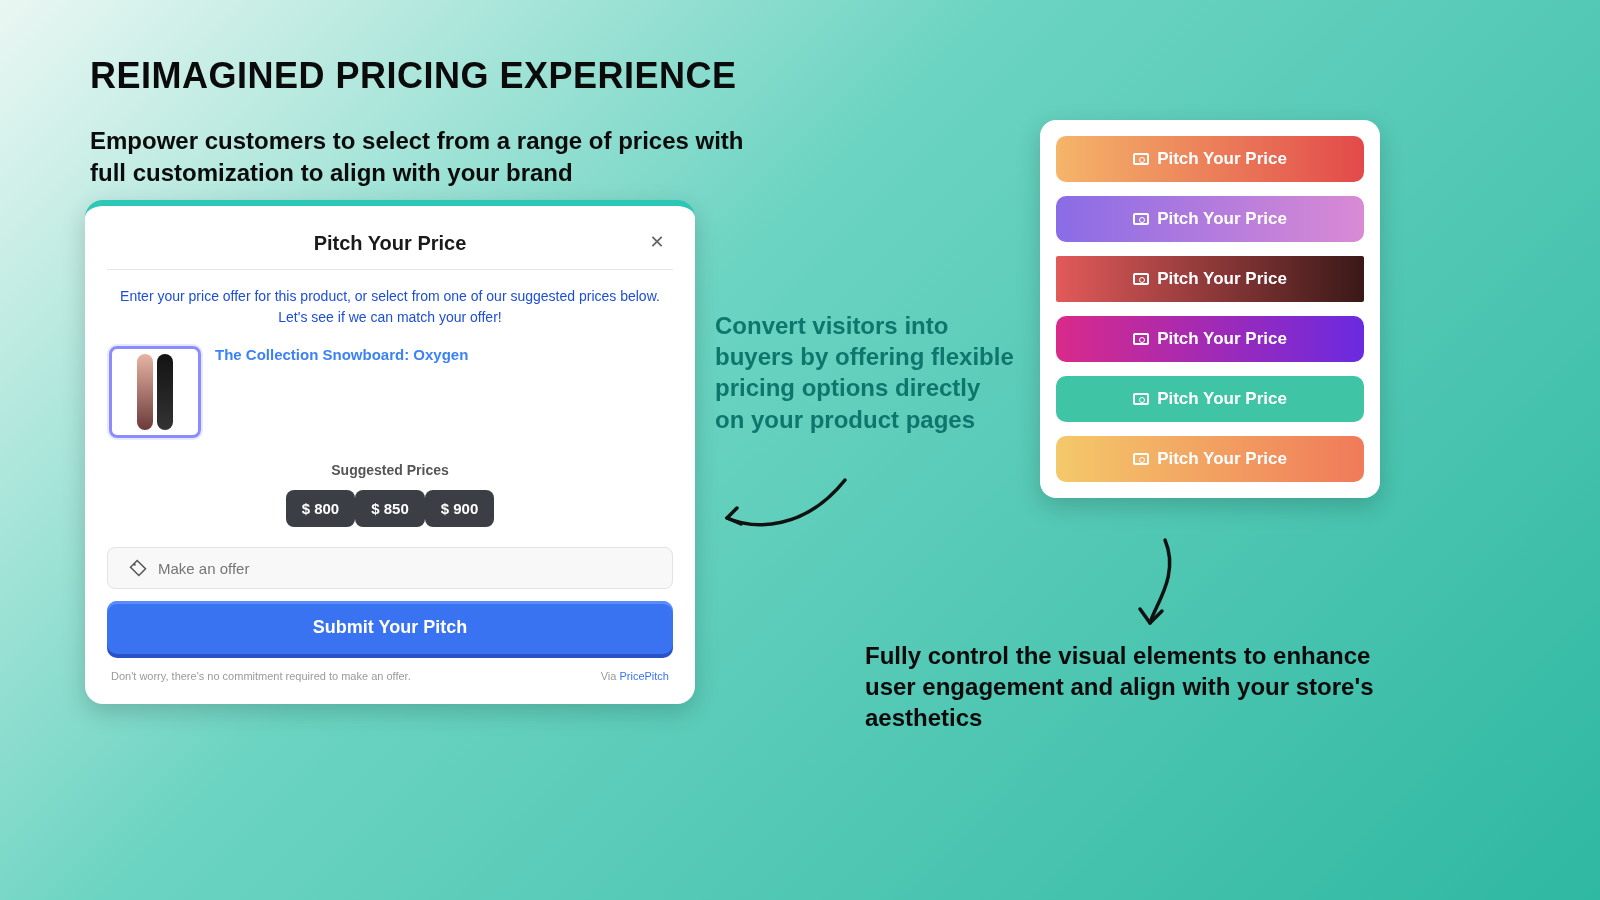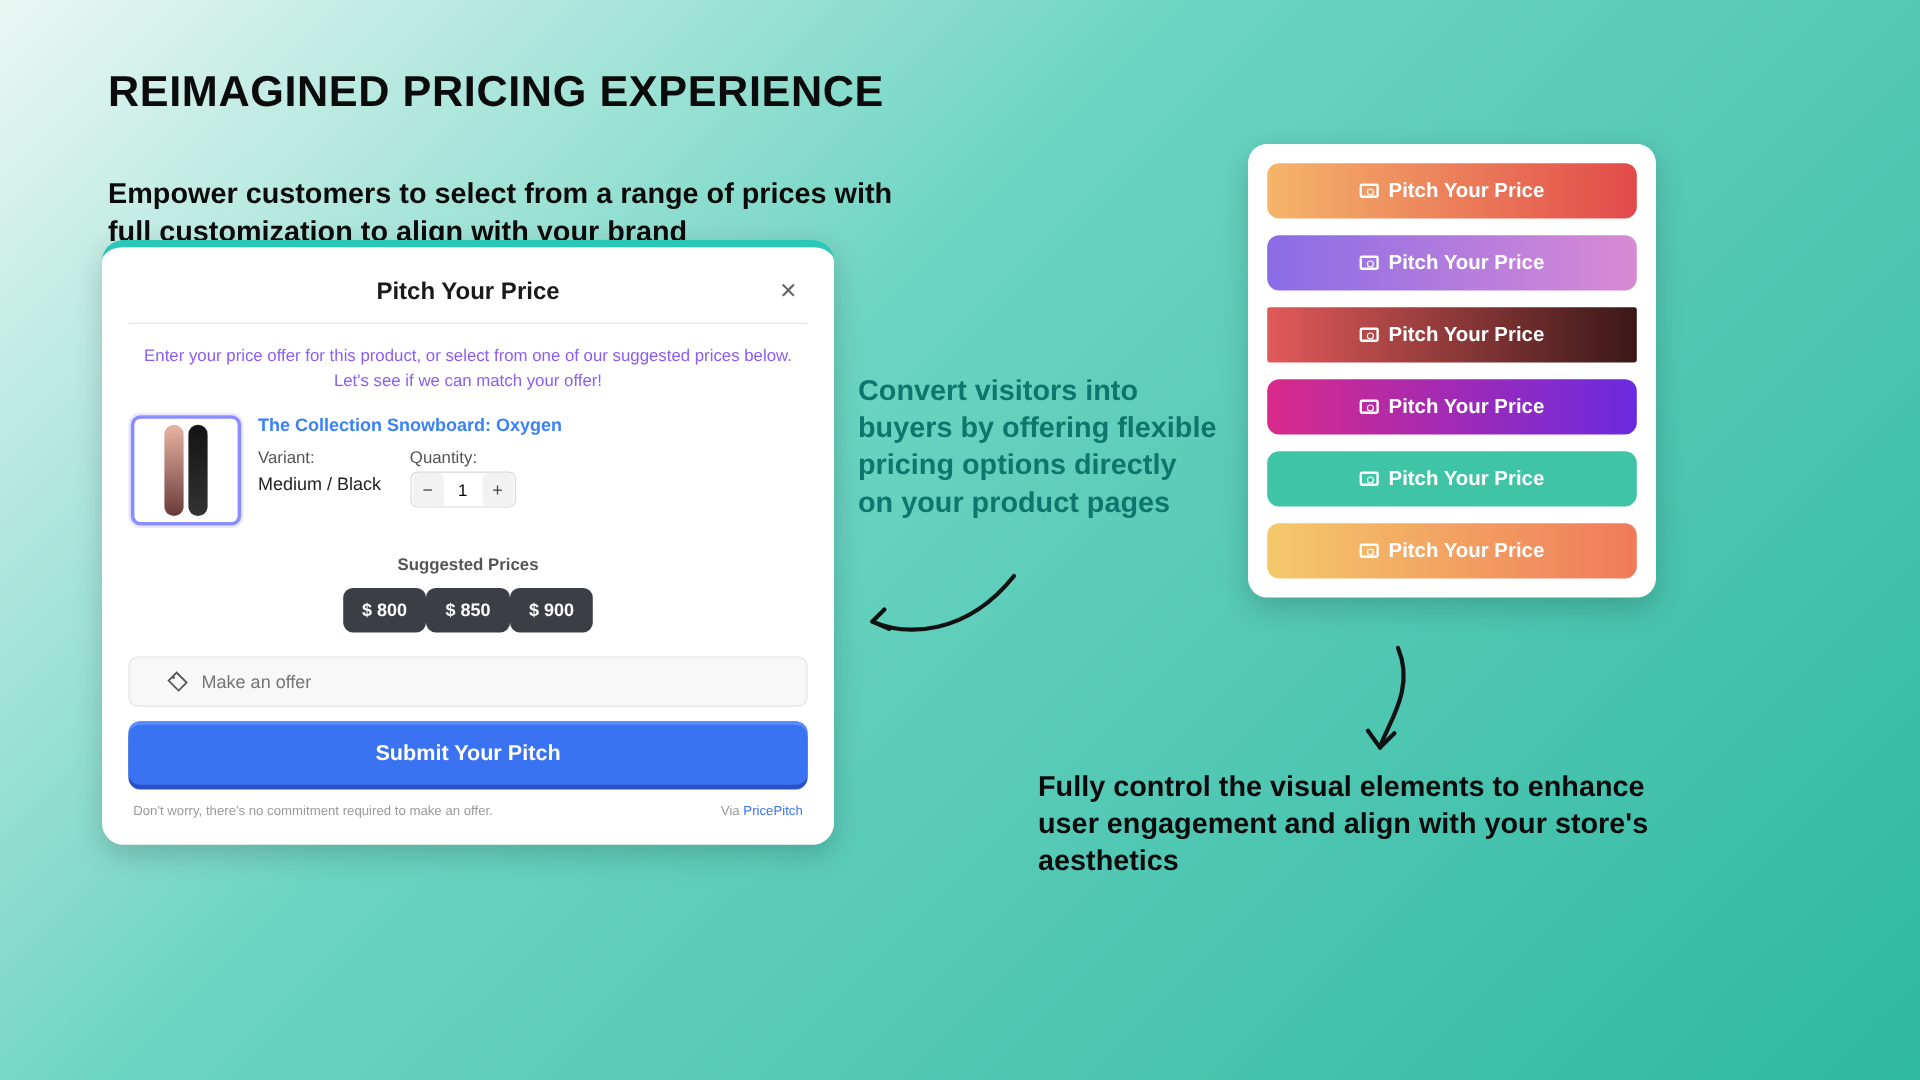--- a/index.html
+++ b/index.html
@@ -15,7 +15,7 @@
     }
     .subhead {
       position: absolute; left: 90px; top: 125px; width: 660px;
-      font-size: 24px; font-weight: 700; color: #0b0b0b; line-height: 1.35; margin-top: 21px;
+      font-size: 24px; font-weight: 700; color: #0b0b0b; line-height: 1.35;
     }
     .callout-1 {
       position: absolute; left: 715px; top: 310px; width: 300px;

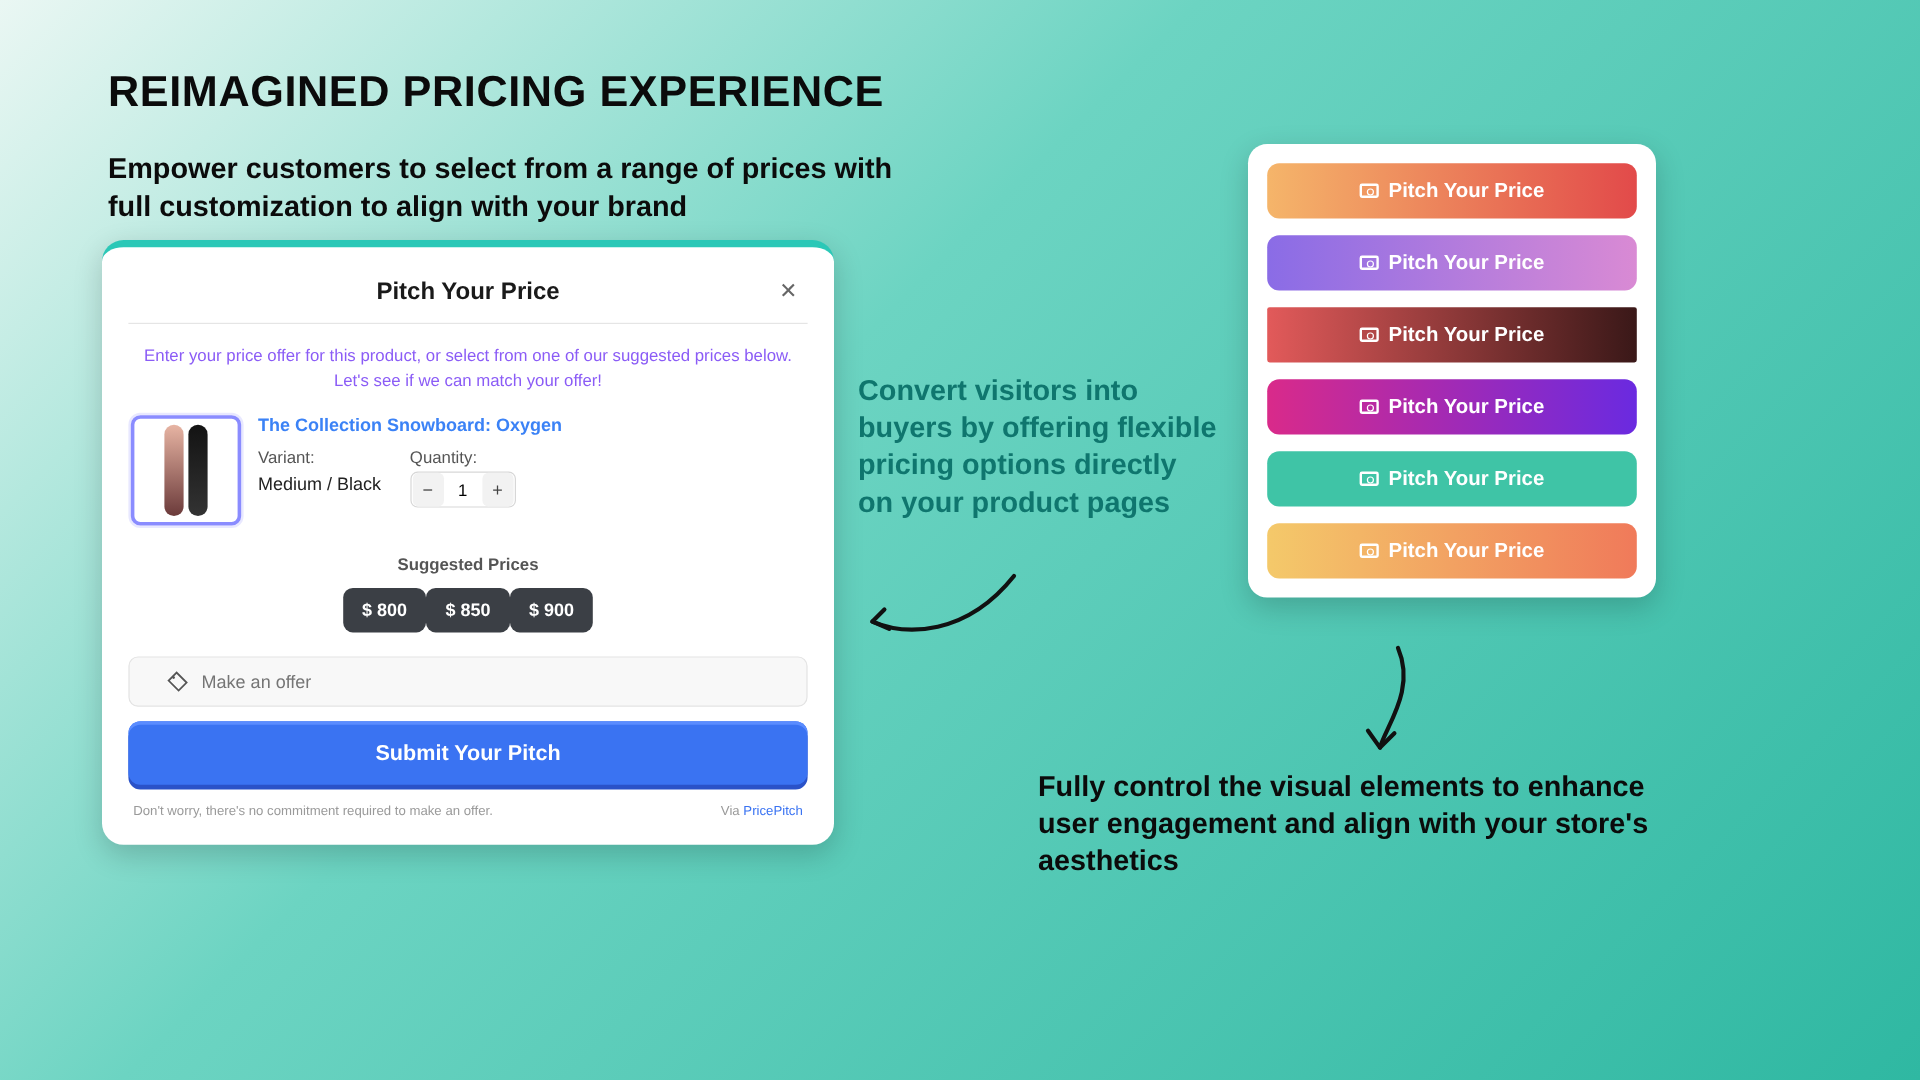--- a/index.html
+++ b/index.html
@@ -38,7 +38,7 @@
     .modal-title { font-size: 20px; font-weight: 700; color: #1a1a1a; }
     .modal-close { position: absolute; right: 4px; top: 4px; width: 24px; height: 24px; cursor: pointer; color: #666; font-size: 18px; text-align: center; line-height: 24px; }
     .hr { height: 1px; background: #e5e5e5; margin: 0 0 16px; }
-    .modal-desc { text-align: center; color: #8b5cf6; font-size: 14px; line-height: 1.5; padding: 0 6px 18px; }
+    .modal-desc { text-align: center; color: #1d4ed8; font-size: 14px; line-height: 1.5; padding: 0 6px 18px; }
     .product-row { display: flex; gap: 14px; padding: 0 2px 18px; }
     .thumb {
       width: 92px; height: 92px; border: 3px solid #8a8cff; border-radius: 8px;

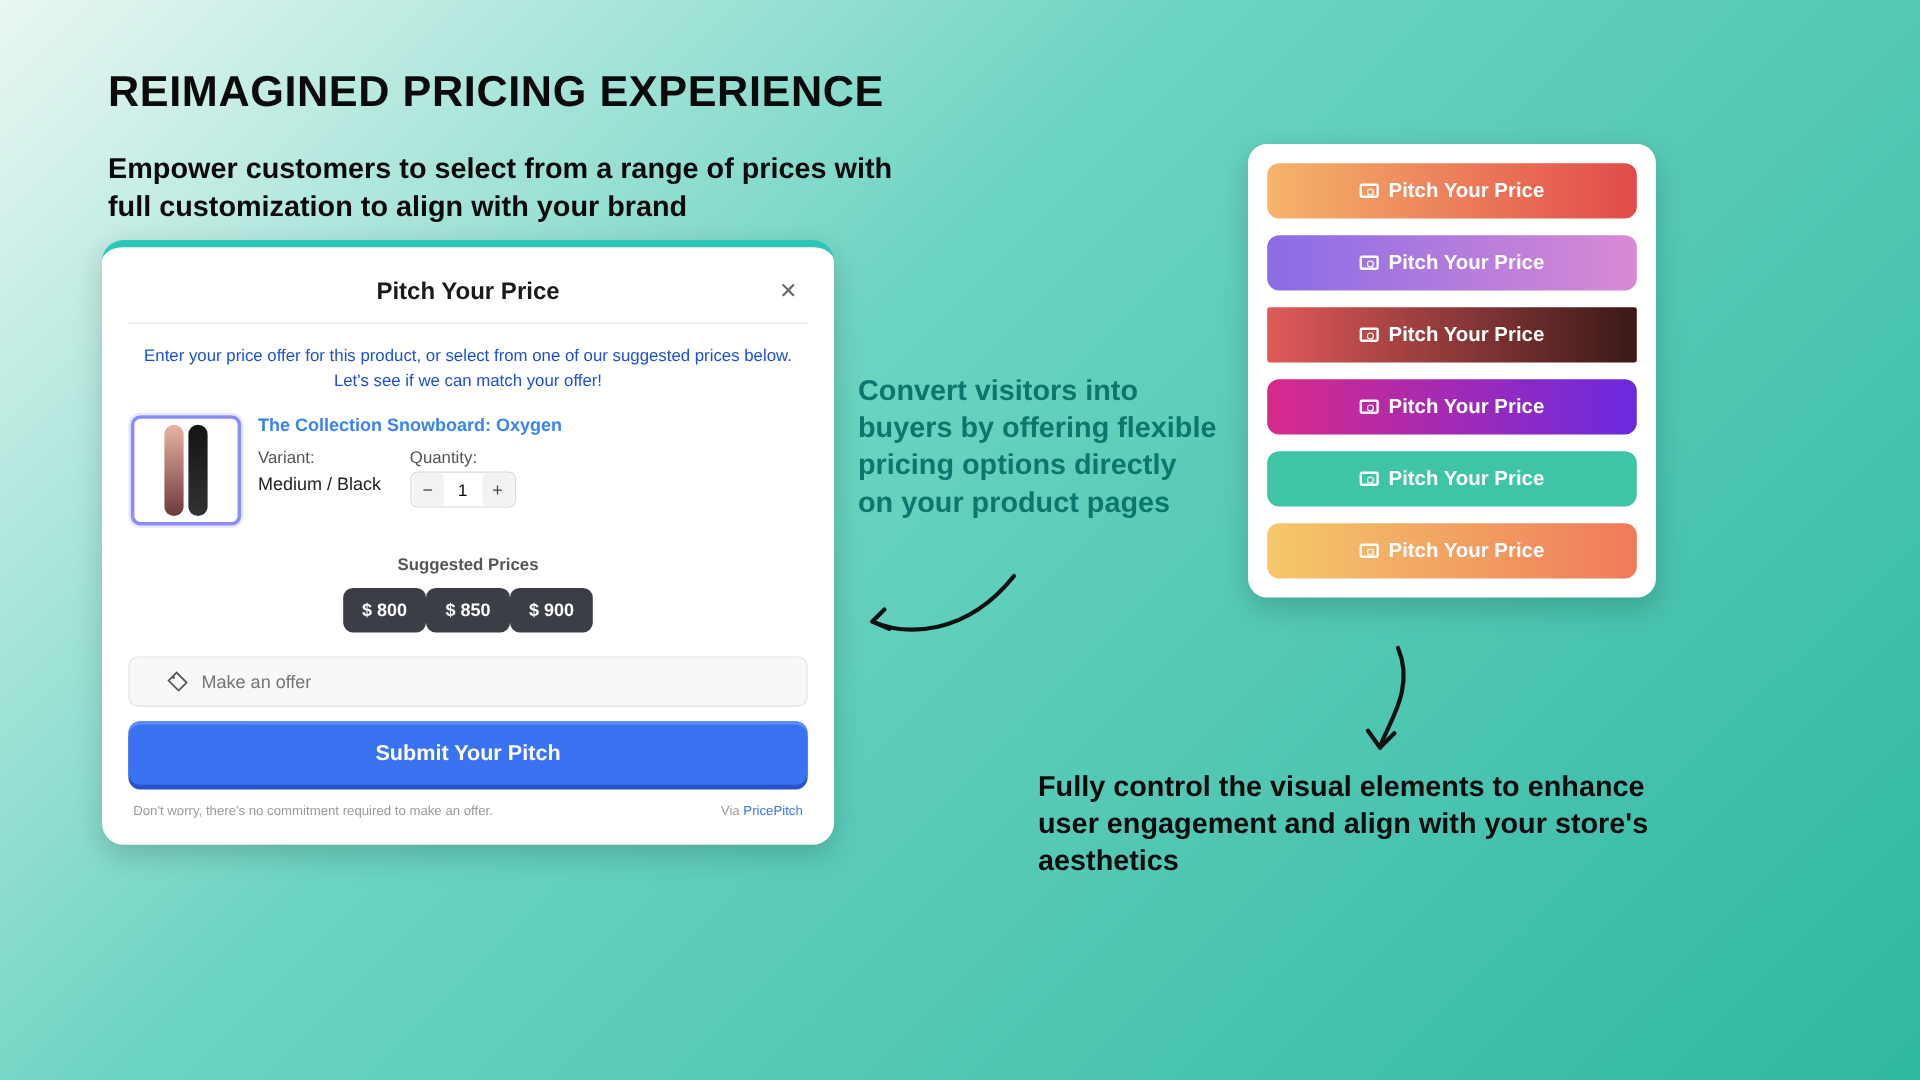--- a/index.html
+++ b/index.html
@@ -145,20 +145,6 @@
       </div>
       <div class="prod-info">
         <div class="prod-name">The Collection Snowboard: Oxygen</div>
-        <div class="fields">
-          <div>
-            <div class="field-label">Variant:</div>
-            <div class="variant-val">Medium / Black</div>
-          </div>
-          <div>
-            <div class="field-label">Quantity:</div>
-            <div class="qty">
-              <button>−</button>
-              <div class="val">1</div>
-              <button>+</button>
-            </div>
-          </div>
-        </div>
       </div>
     </div>
 

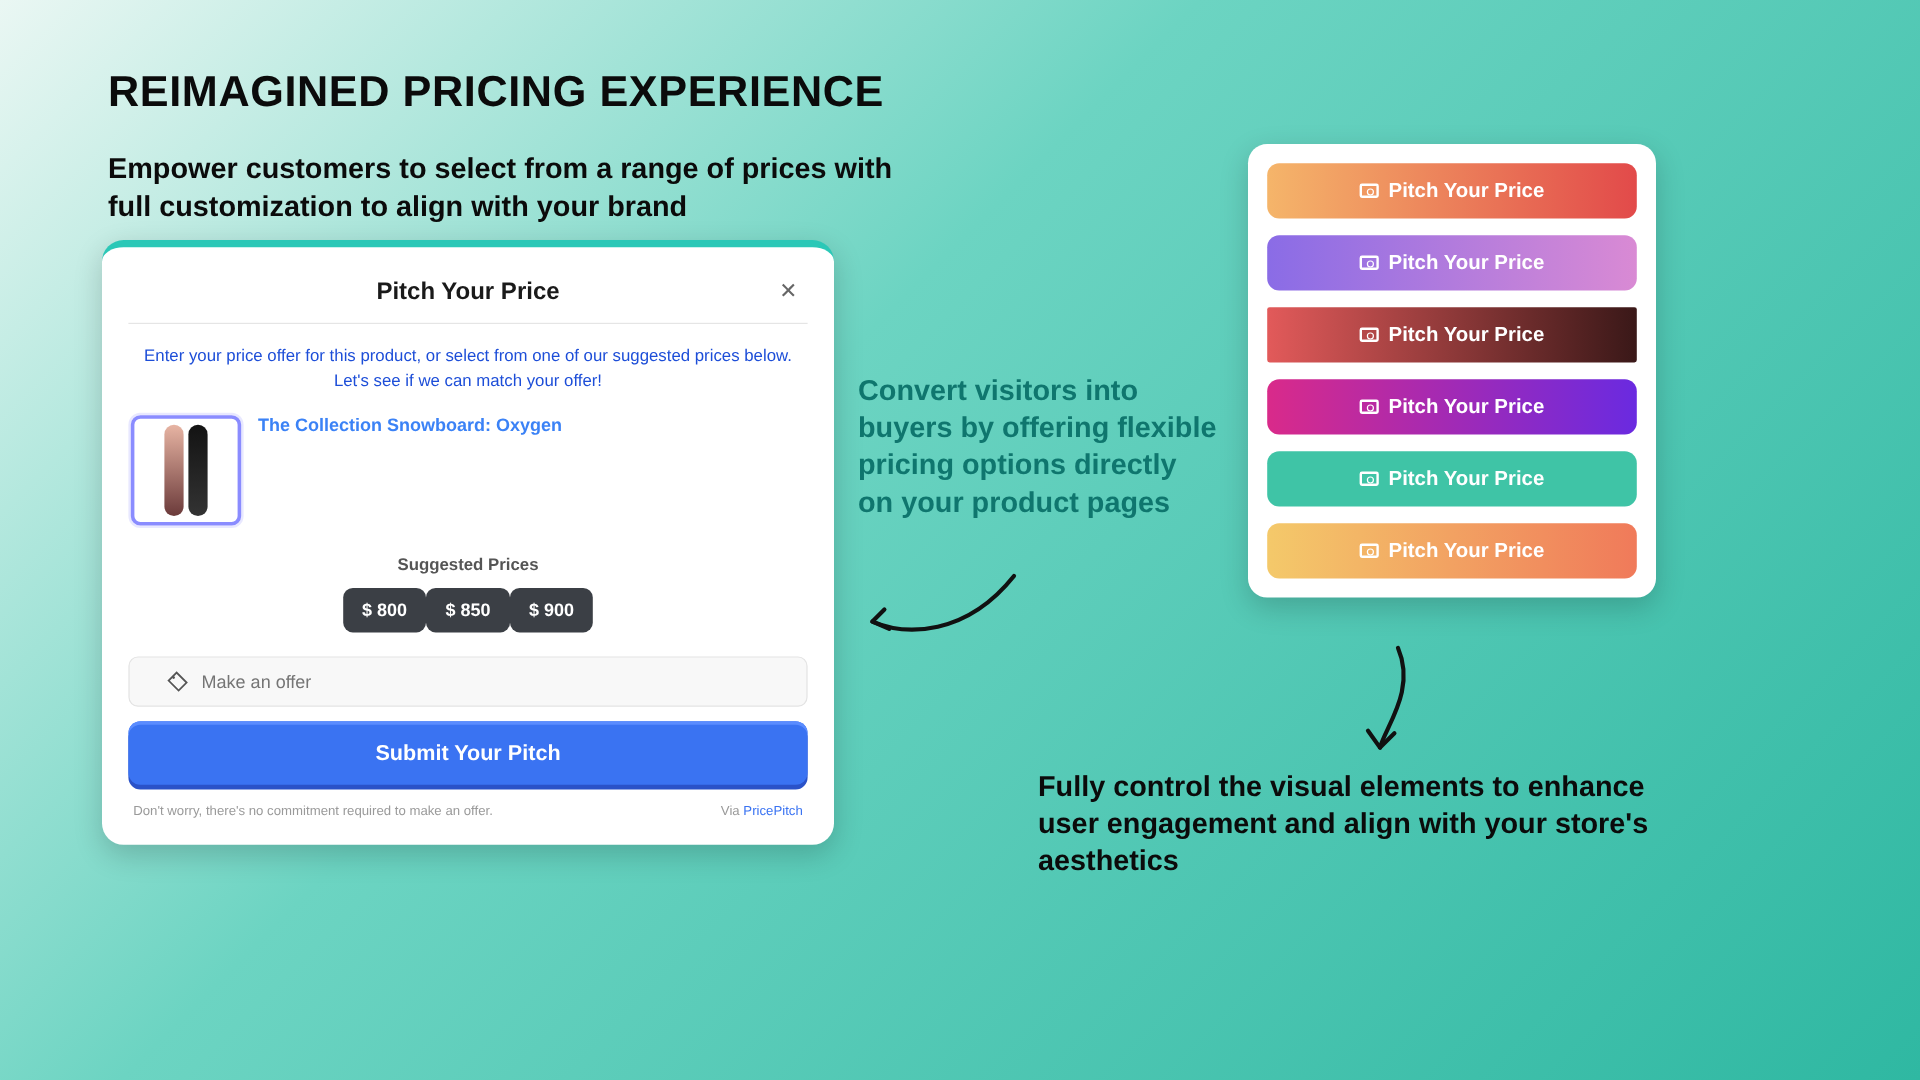--- a/index.html
+++ b/index.html
@@ -70,7 +70,7 @@
     .input-row {
       display: flex; align-items: center; gap: 10px;
       border: 1px solid #e3e3e3; background: #f8f8f8; border-radius: 8px;
-      padding: 10px 30px; margin-bottom: 12px;
+      padding: 10px 20px; margin-bottom: 12px;
     }
     .input-row svg, .input-row .icon-box { flex: 0 0 auto; }
     .input-row input {

